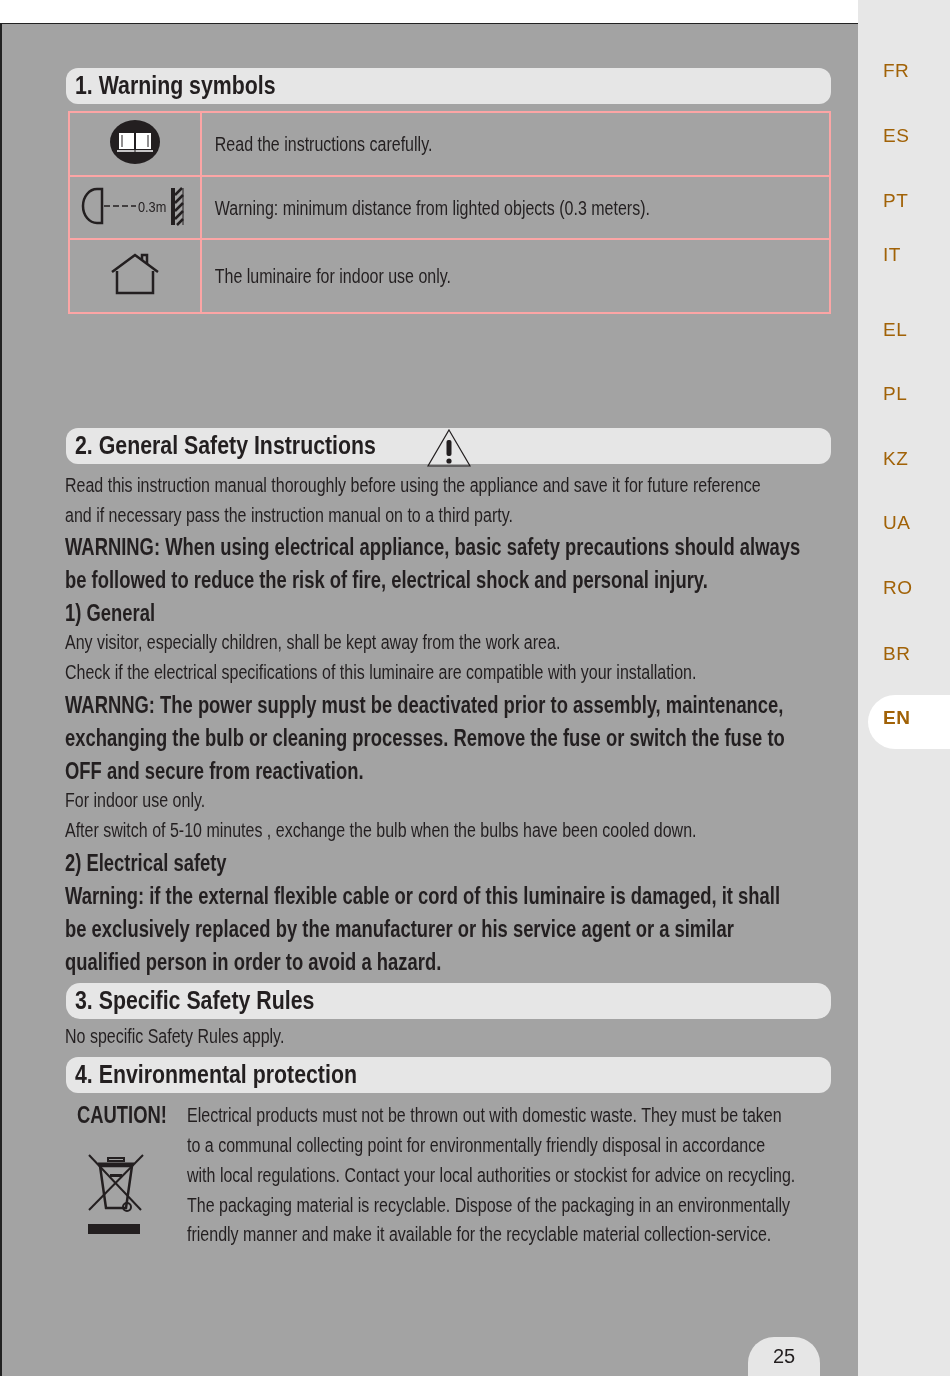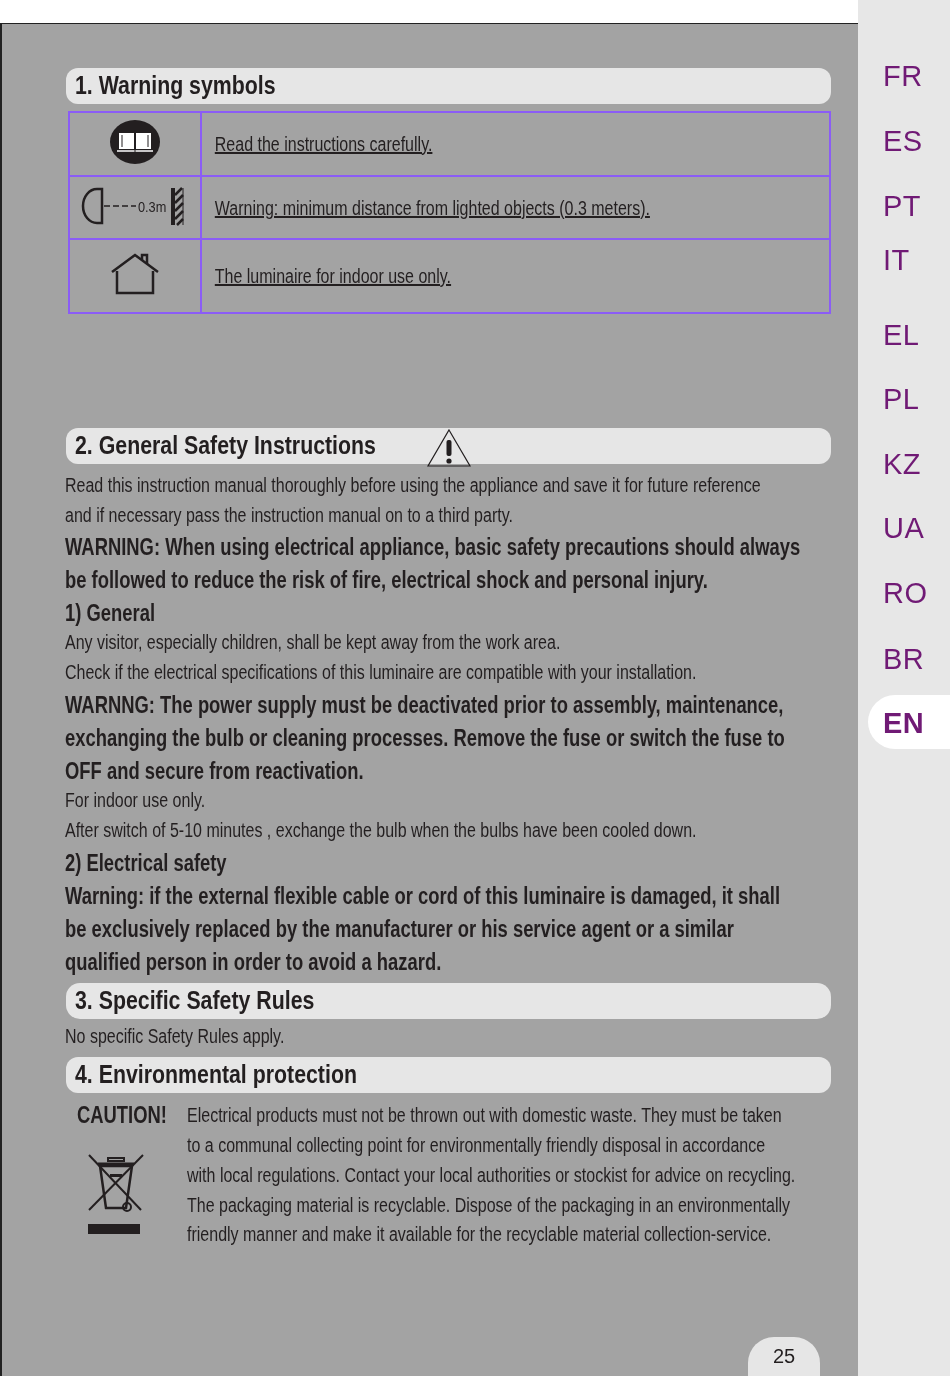--- a/index.html
+++ b/index.html
@@ -7,7 +7,7 @@
          font-family: "Liberation Sans Narrow", "Liberation Sans", sans-serif; color: #231f20; }
   .page { position: absolute; left: 0; top: 15px; width: 858px; height: 1374px; border-left: 2px solid #222; border-top: 1px solid #222; border-bottom: 2px solid #222; background: #a3a3a3; margin-top: 8px; }
   .sidebar { position: absolute; left: 858px; top: 0; width: 92px; height: 1376px; background: #e7e7e7; }
-  .lang { position: absolute; left: 25px; font-size: 29px; color: #701a75; letter-spacing: 0.5px; }
+  .lang { position: absolute; left: 25px; font-size: 19px; color: #a16207; letter-spacing: 0.5px; }
   .lang.active { font-weight: bold; left: 25px; }
   .lang-active-bg { position: absolute; left: 10px; top: 695px; width: 82px; height: 54px; background: #fff; border-radius: 27px 0 0 27px; }
 

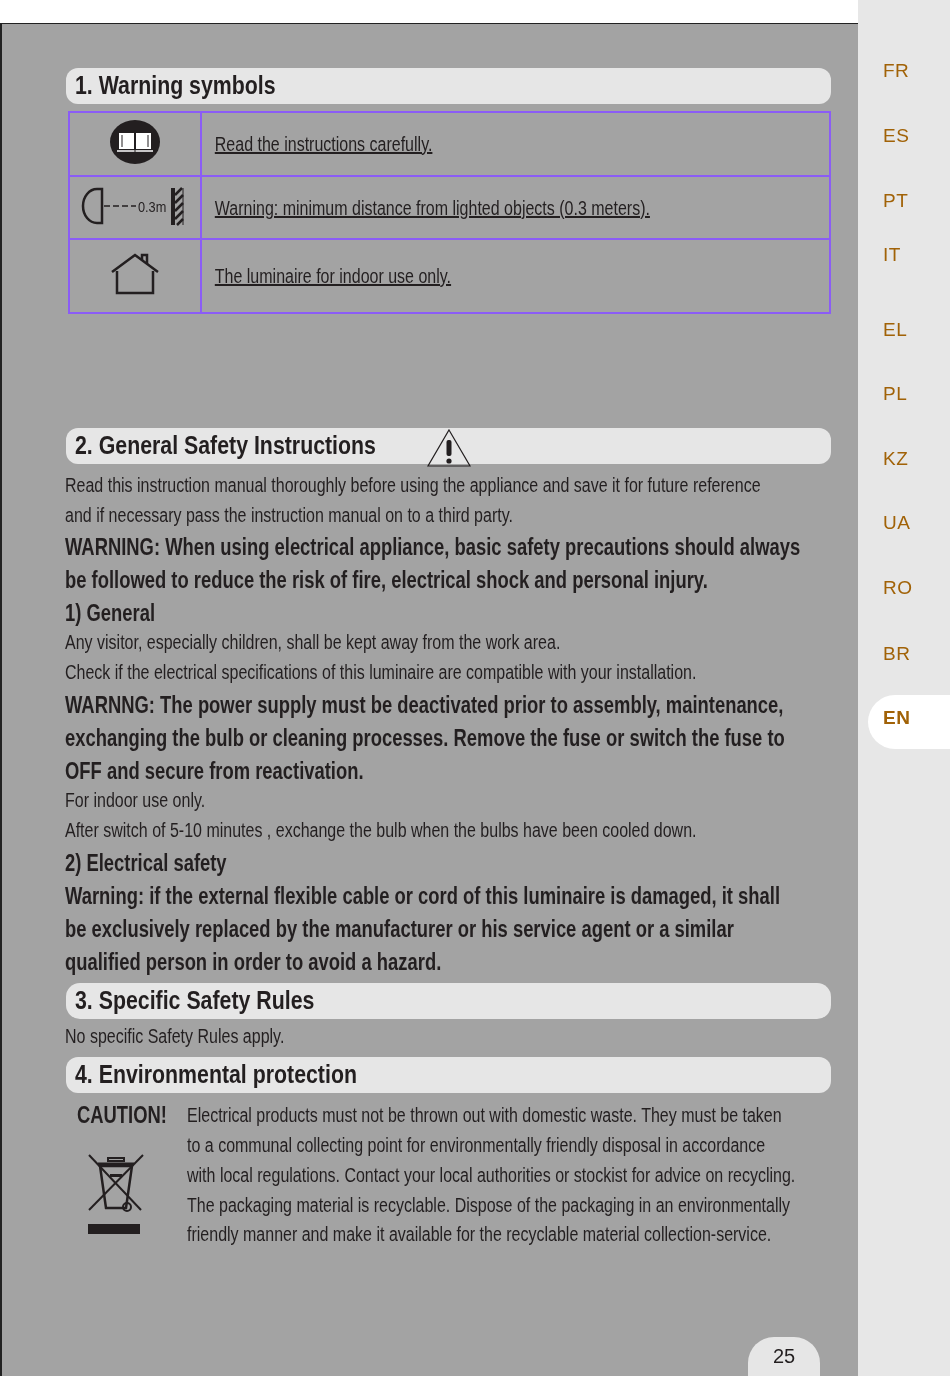--- a/index.html
+++ b/index.html
@@ -19,7 +19,7 @@
   .b { font-size: 23px; font-weight: bold; transform: scaleX(0.80); }
 
   table.sym { position: absolute; left: 66px; top: 87px; width: 763px; border-collapse: collapse; }
-  table.sym td { border: 2px solid #8b5cf6; padding: 0; text-decoration: underline; }
+  table.sym td { border: 2px solid #fca5a5; padding: 0; }
   table.sym td.icon { width: 130px; text-align: center; vertical-align: middle; }
   table.sym td.desc { position: relative; }
   table.sym .desc-text { display: block; font-size: 20px; line-height: 30px; padding-left: 16px; transform: scaleX(0.80); transform-origin: left center; white-space: nowrap; }

